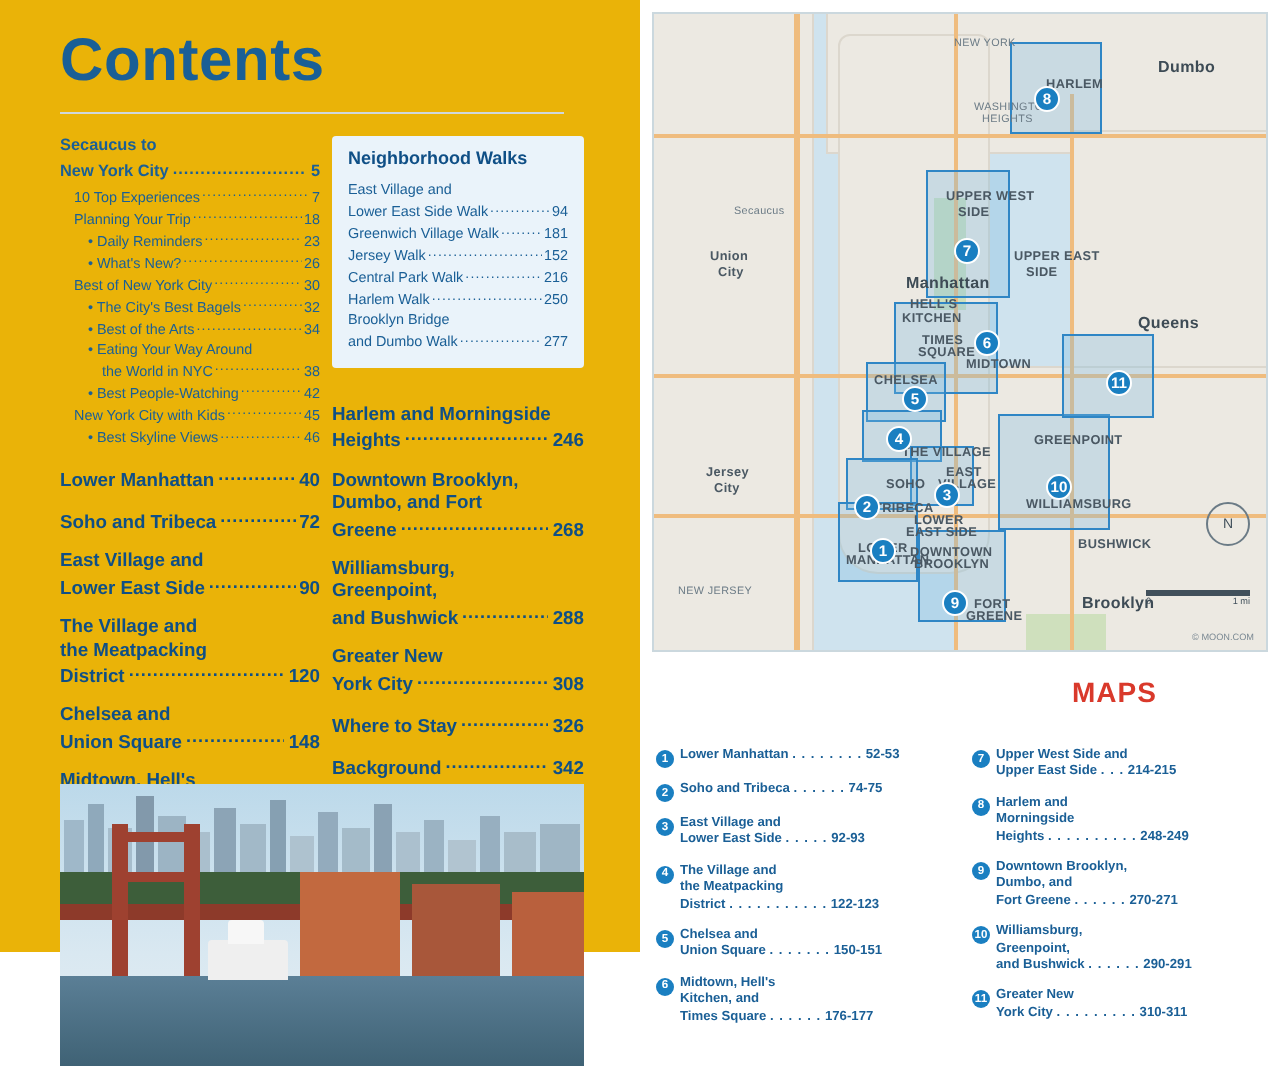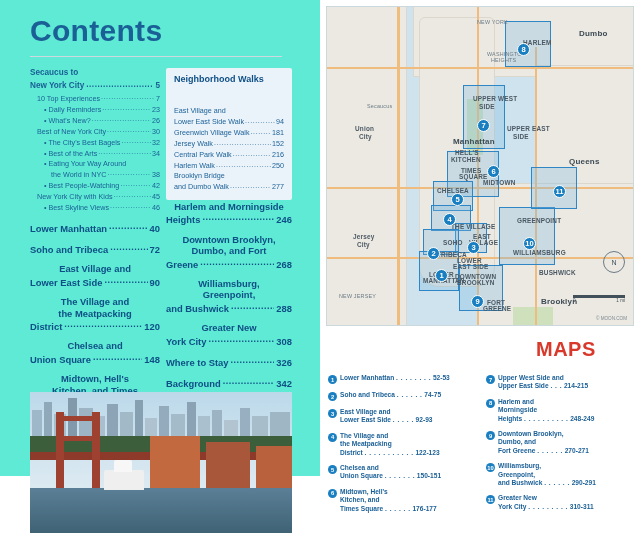--- a/index.html
+++ b/index.html
@@ -13,7 +13,7 @@
   .page { position:absolute; inset:0; display:flex; }
 
   
-  .left { width:320px; height:476px; position:relative; background:#5eead4; }
+  .left { width:320px; height:476px; position:relative; background:#eab308; }
   .contents-title {
     position:absolute; left:30px; top:14px;
     font-size:30px; font-weight:bold; color:#1a5f96;

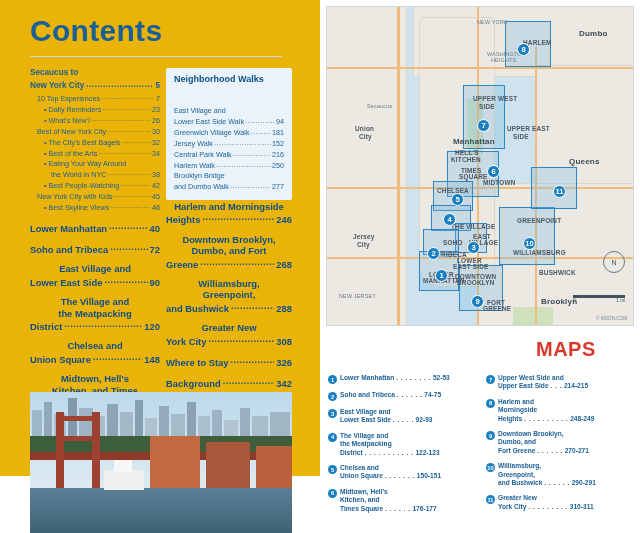--- a/index.html
+++ b/index.html
@@ -62,7 +62,7 @@
     background:#eaf3fa; border-radius:2px; padding:6px 8px 8px 8px;
   }
   .walks-title {
-    color:#0f4f86; font-weight:bold; font-size:9px; margin-bottom:22px;
+    color:#0f4f86; font-weight:bold; font-size:9px; margin-bottom:6px;
   }
   .walks-box .toc-line { color:#1a5f96; font-size:7.2px; }
 

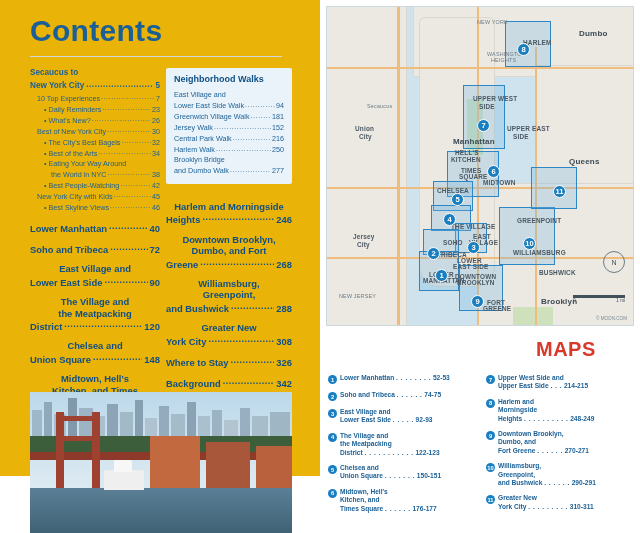--- a/index.html
+++ b/index.html
@@ -161,6 +161,11 @@
             <span class="lbl">10 Top Experiences</span>
             <span class="dots">........................................</span>
             <span class="pg">7</span>
+          </div>
+          <div class="toc-line indent1">
+            <span class="lbl">Planning Your Trip</span>
+            <span class="dots">........................................</span>
+            <span class="pg">18</span>
           </div>
           <div class="toc-line indent2">
             <span class="lbl">• Daily Reminders</span>

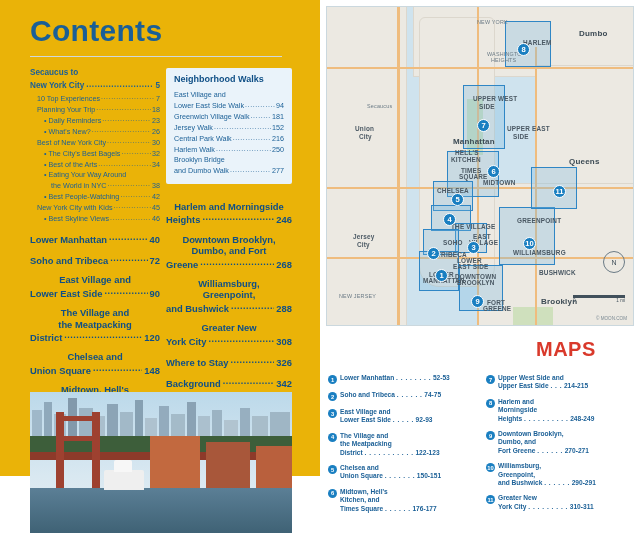--- a/index.html
+++ b/index.html
@@ -50,7 +50,7 @@
     color:#0f4f86; font-weight:bold; font-size:9.4px; line-height:11.4px;
     margin-top:8px;
   }
-  .big-entry .row { display:flex; align-items:flex-end; white-space:nowrap;justify-content:center; }
+  .big-entry .row { display:flex; align-items:flex-end; white-space:nowrap; }
   .big-entry .dots {
     flex:1 1 auto; overflow:hidden; margin:0 2px 2px 2px;
     font-weight:bold; font-size:9px; letter-spacing:0.5px;

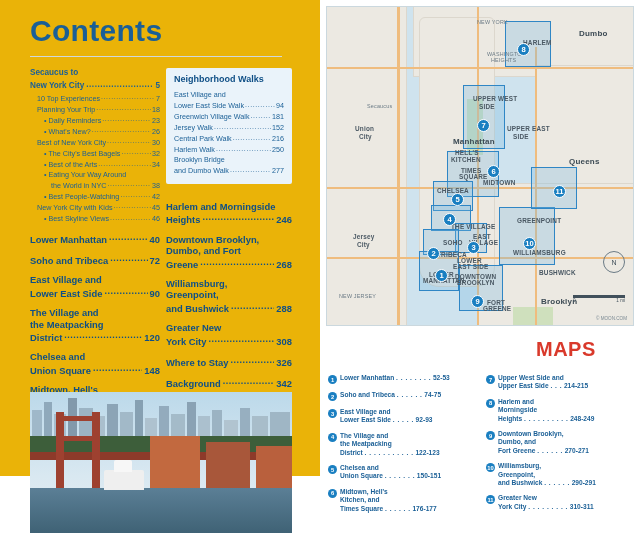--- a/index.html
+++ b/index.html
@@ -121,7 +121,7 @@
 
   .maps-title {
     position:absolute; left:216px; top:338px;
-    color:#d9392b; font-weight:bold; font-size:20px; letter-spacing:0.5px;
+    color:#d9392b; font-weight:bold; font-size:14px; letter-spacing:0.5px;
   }
 
   .maps-list { position:absolute; left:166px; top:374px; width:148px; }

